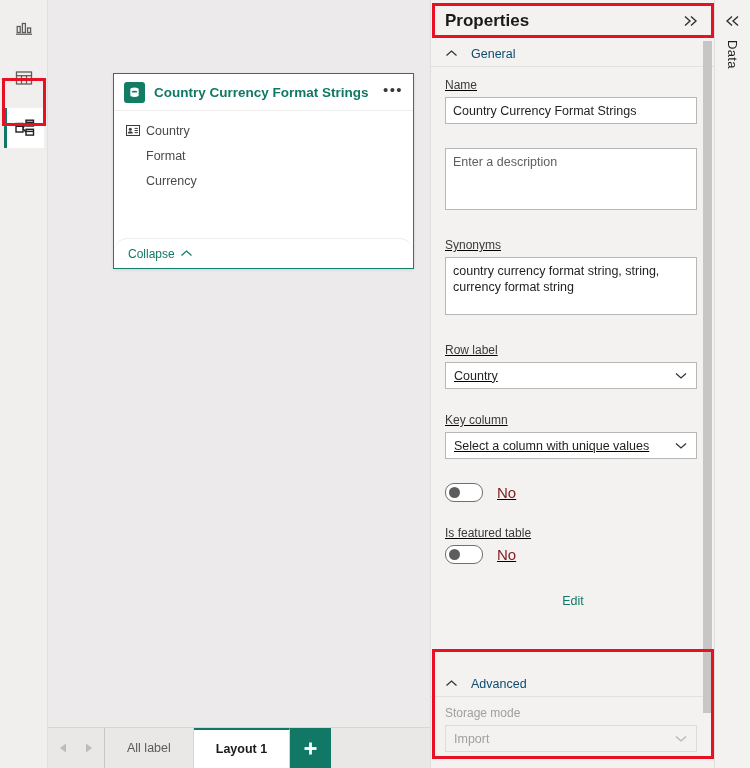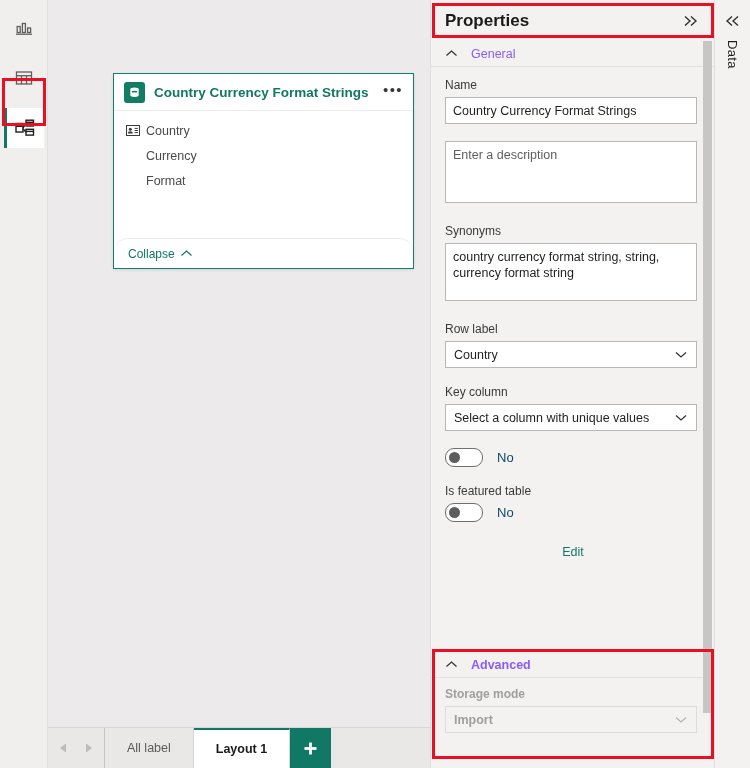--- a/index.html
+++ b/index.html
@@ -106,7 +106,7 @@
   .collapse-btn{cursor:pointer;color:#323130;display:flex;align-items:center;}
   .section-head{
     height:26px;display:flex;align-items:center;gap:13px;padding-left:14px;
-    font-size:12.5px;color:#8b5cf6;border-bottom:1px solid #e3e1df;
+    font-size:12.5px;color:#0c4a6e;border-bottom:1px solid #e3e1df;
     box-sizing:border-box;cursor:pointer;background:#f3f2f1;
   }
   .sec-chev{display:flex;align-items:center;}

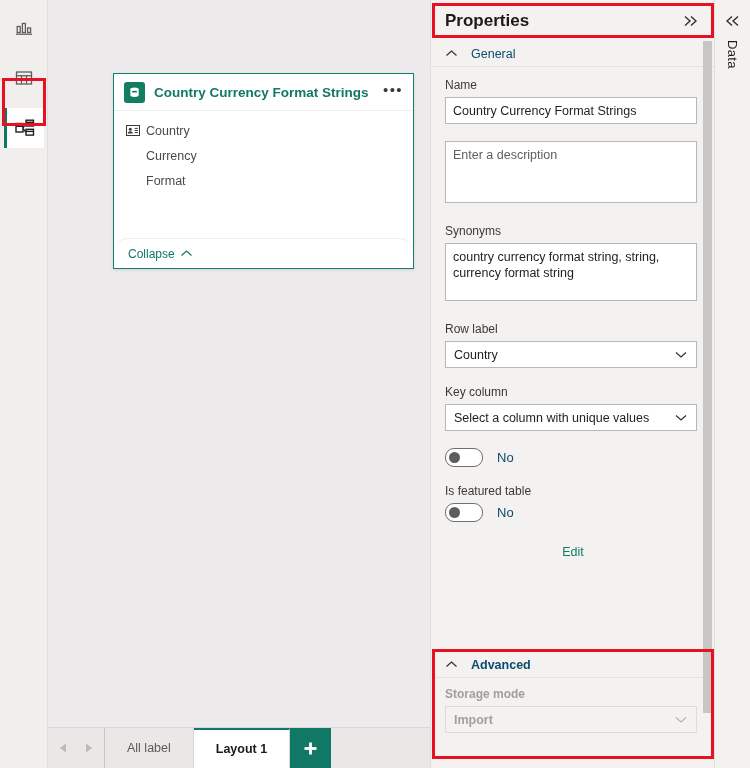--- a/index.html
+++ b/index.html
@@ -115,7 +115,7 @@
   }
   .form{padding:11px 14px 0 14px;}
   .lbl{font-size:12px;color:#3b3a39;margin-bottom:5px;margin-top:0;}
-  .grp{margin-bottom:17px;}
+  .grp{margin-bottom:24px;text-decoration:underline;}
   .txt{
     width:252px;height:27px;border:1px solid #b9b7b5;background:#fff;
     box-sizing:border-box;font-family:"Liberation Sans",sans-serif;font-size:12.5px;

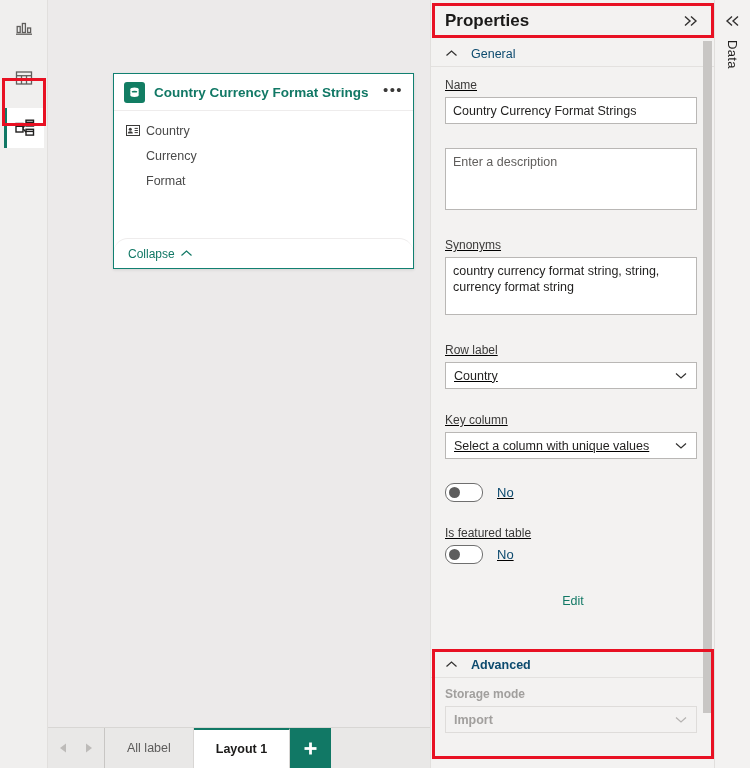--- a/index.html
+++ b/index.html
@@ -266,11 +266,11 @@
         </div>
         <div class="field">
           <span class="fi blank"></span>
-          <span class="field-name">Currency</span>
+          <span class="field-name">Format</span>
         </div>
         <div class="field">
           <span class="fi blank"></span>
-          <span class="field-name">Format</span>
+          <span class="field-name">Currency</span>
         </div>
       </div>
 

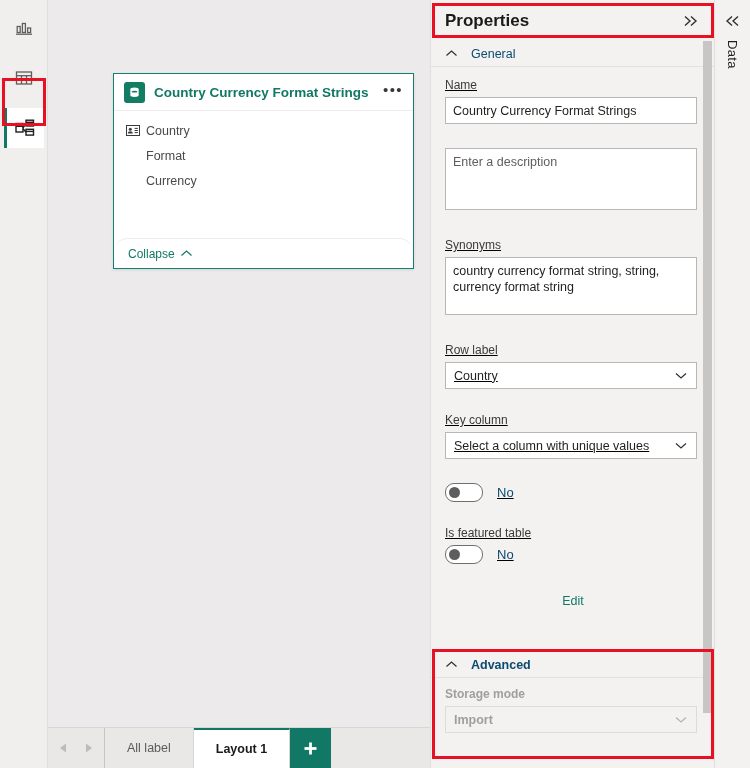--- a/index.html
+++ b/index.html
@@ -145,7 +145,7 @@
     position:absolute;left:3px;top:3px;width:11px;height:11px;border-radius:50%;
     background:#5d5d5d;
   }
-  .toggle-val{font-size:13px;color:#0c4a6e;}
+  .toggle-val{font-size:15px;color:#7f1d1d;}
   .edit-row{
     display:flex;justify-content:center;padding:6px 0 8px 0;
   }

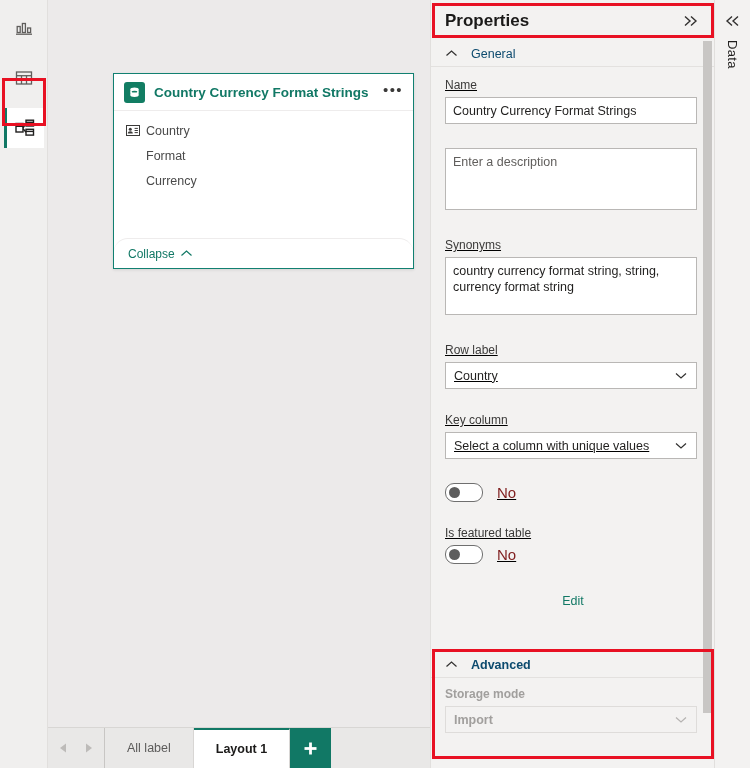--- a/index.html
+++ b/index.html
@@ -151,8 +151,8 @@
   }
   .edit-link{font-size:12.5px;color:#117865;cursor:pointer;}
   .advanced{
-    position:absolute;left:0;top:652px;width:284px;
-    background:#f3f2f1;box-sizing:border-box;font-weight:bold;
+    position:absolute;left:0;top:671px;width:284px;
+    background:#f3f2f1;box-sizing:border-box;
   }
   .adv-body{padding:9px 14px 12px 14px;}
   .lbl.dis{color:#a19f9d;}

